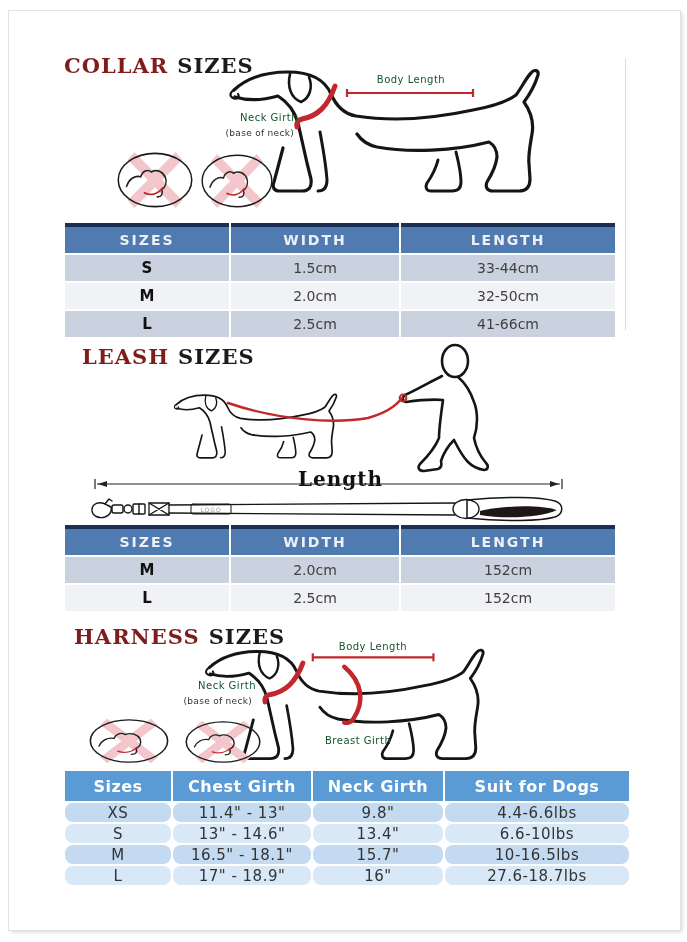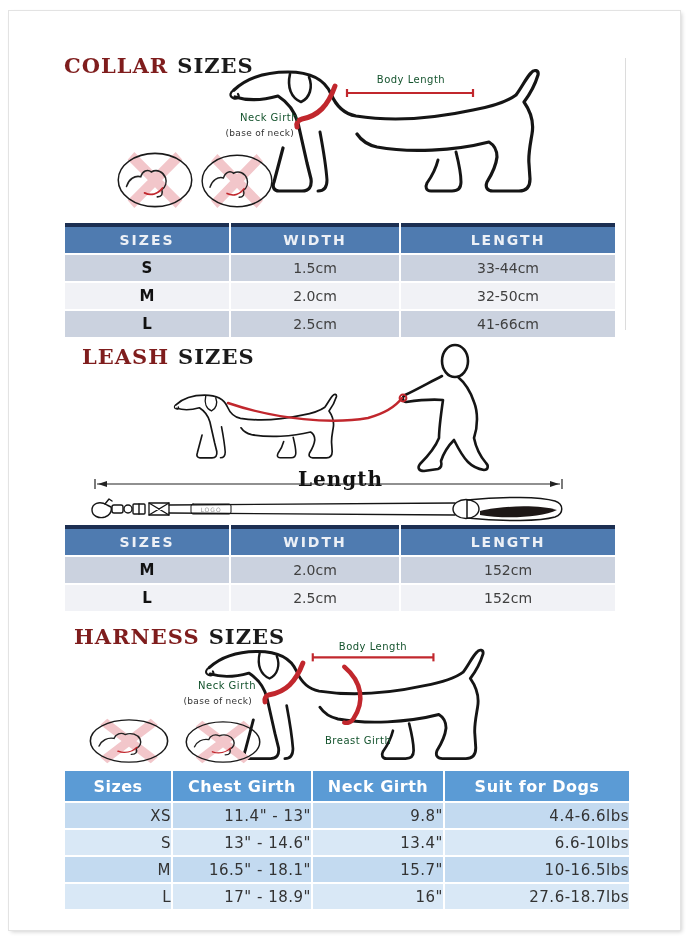--- a/index.html
+++ b/index.html
@@ -30,8 +30,8 @@
   
   .tbl-b th { background:#5b9bd5; color:#fff; font-size:16px; font-weight:bold;
               letter-spacing:.5px; height:30px; }
-  .tbl-b td { text-align:right; font-size:15px; color:#333; height:25px;
-              letter-spacing:.5px; }
+  .tbl-b td { text-align:center; font-size:15px; color:#333; height:19px;
+              letter-spacing:.5px;border-radius:8px; }
   .tbl-b tr.odd td { background:#c3daf0; }
   .tbl-b tr.even td { background:#d9e8f6; }
 

